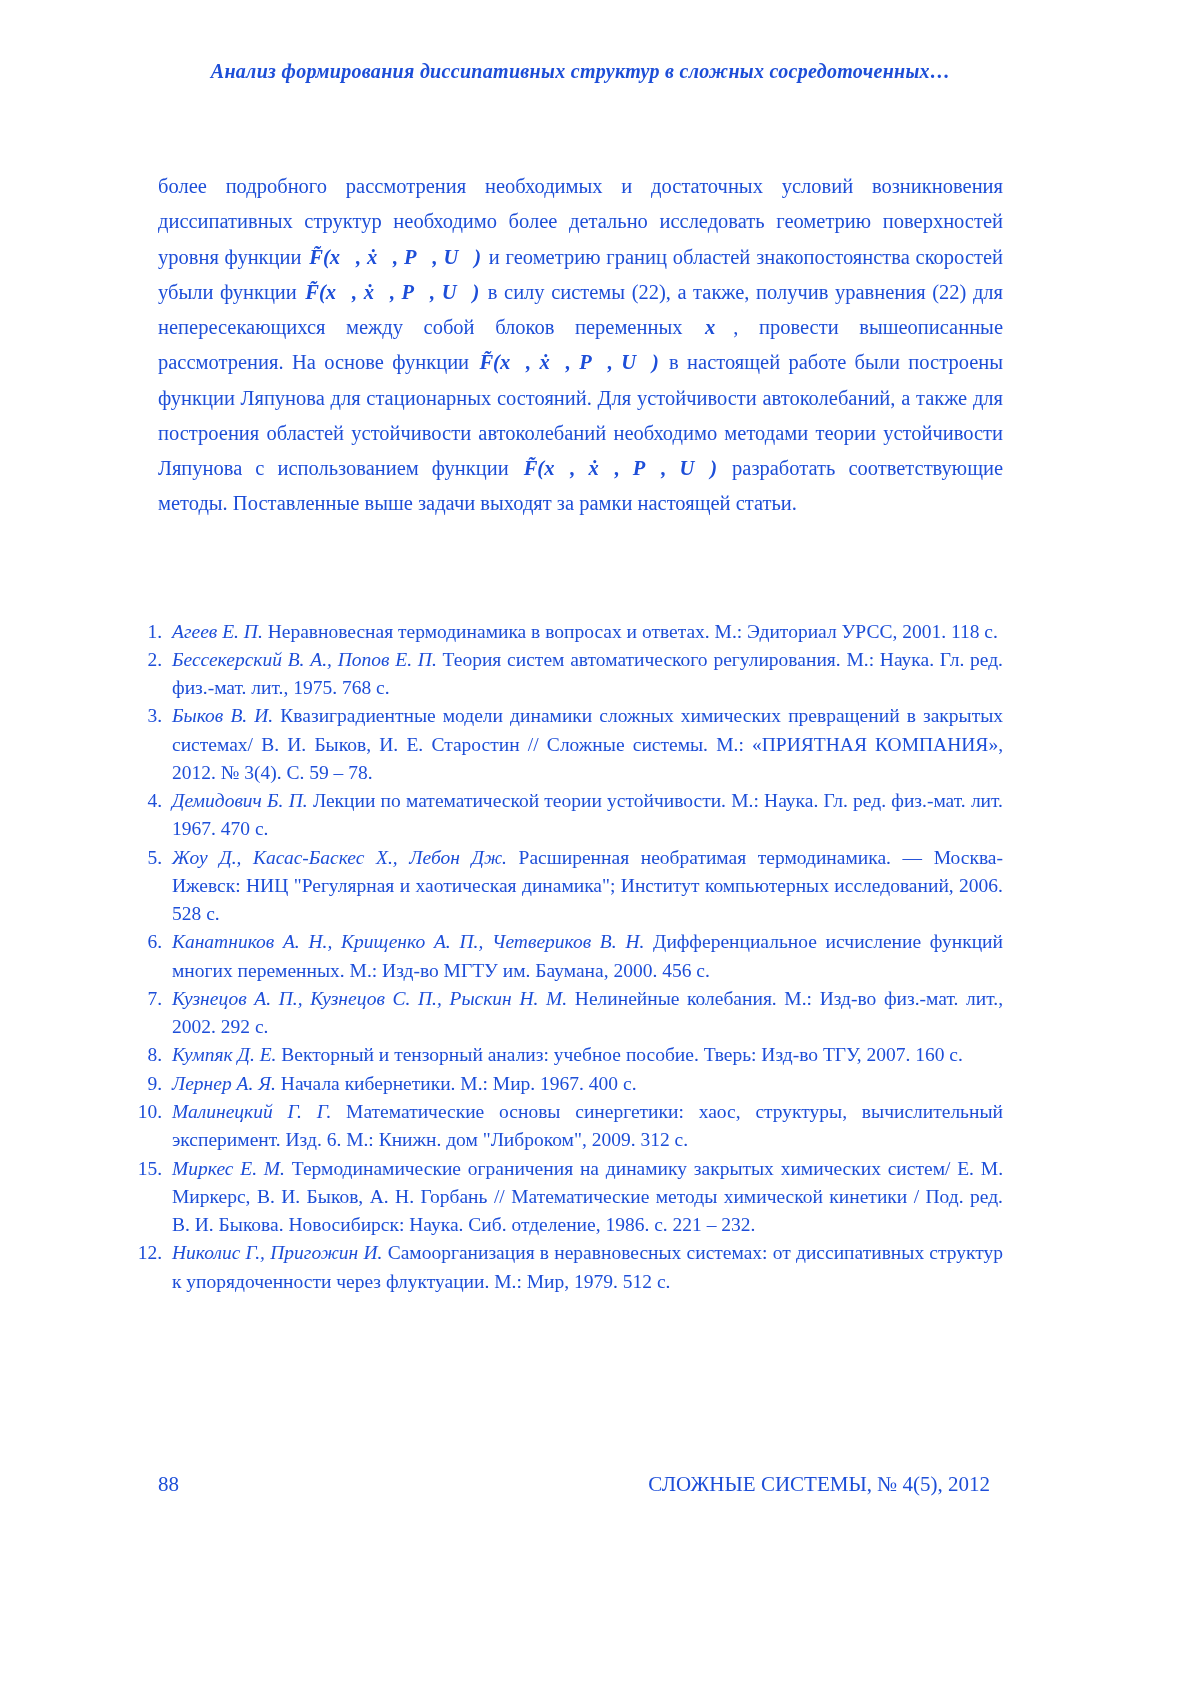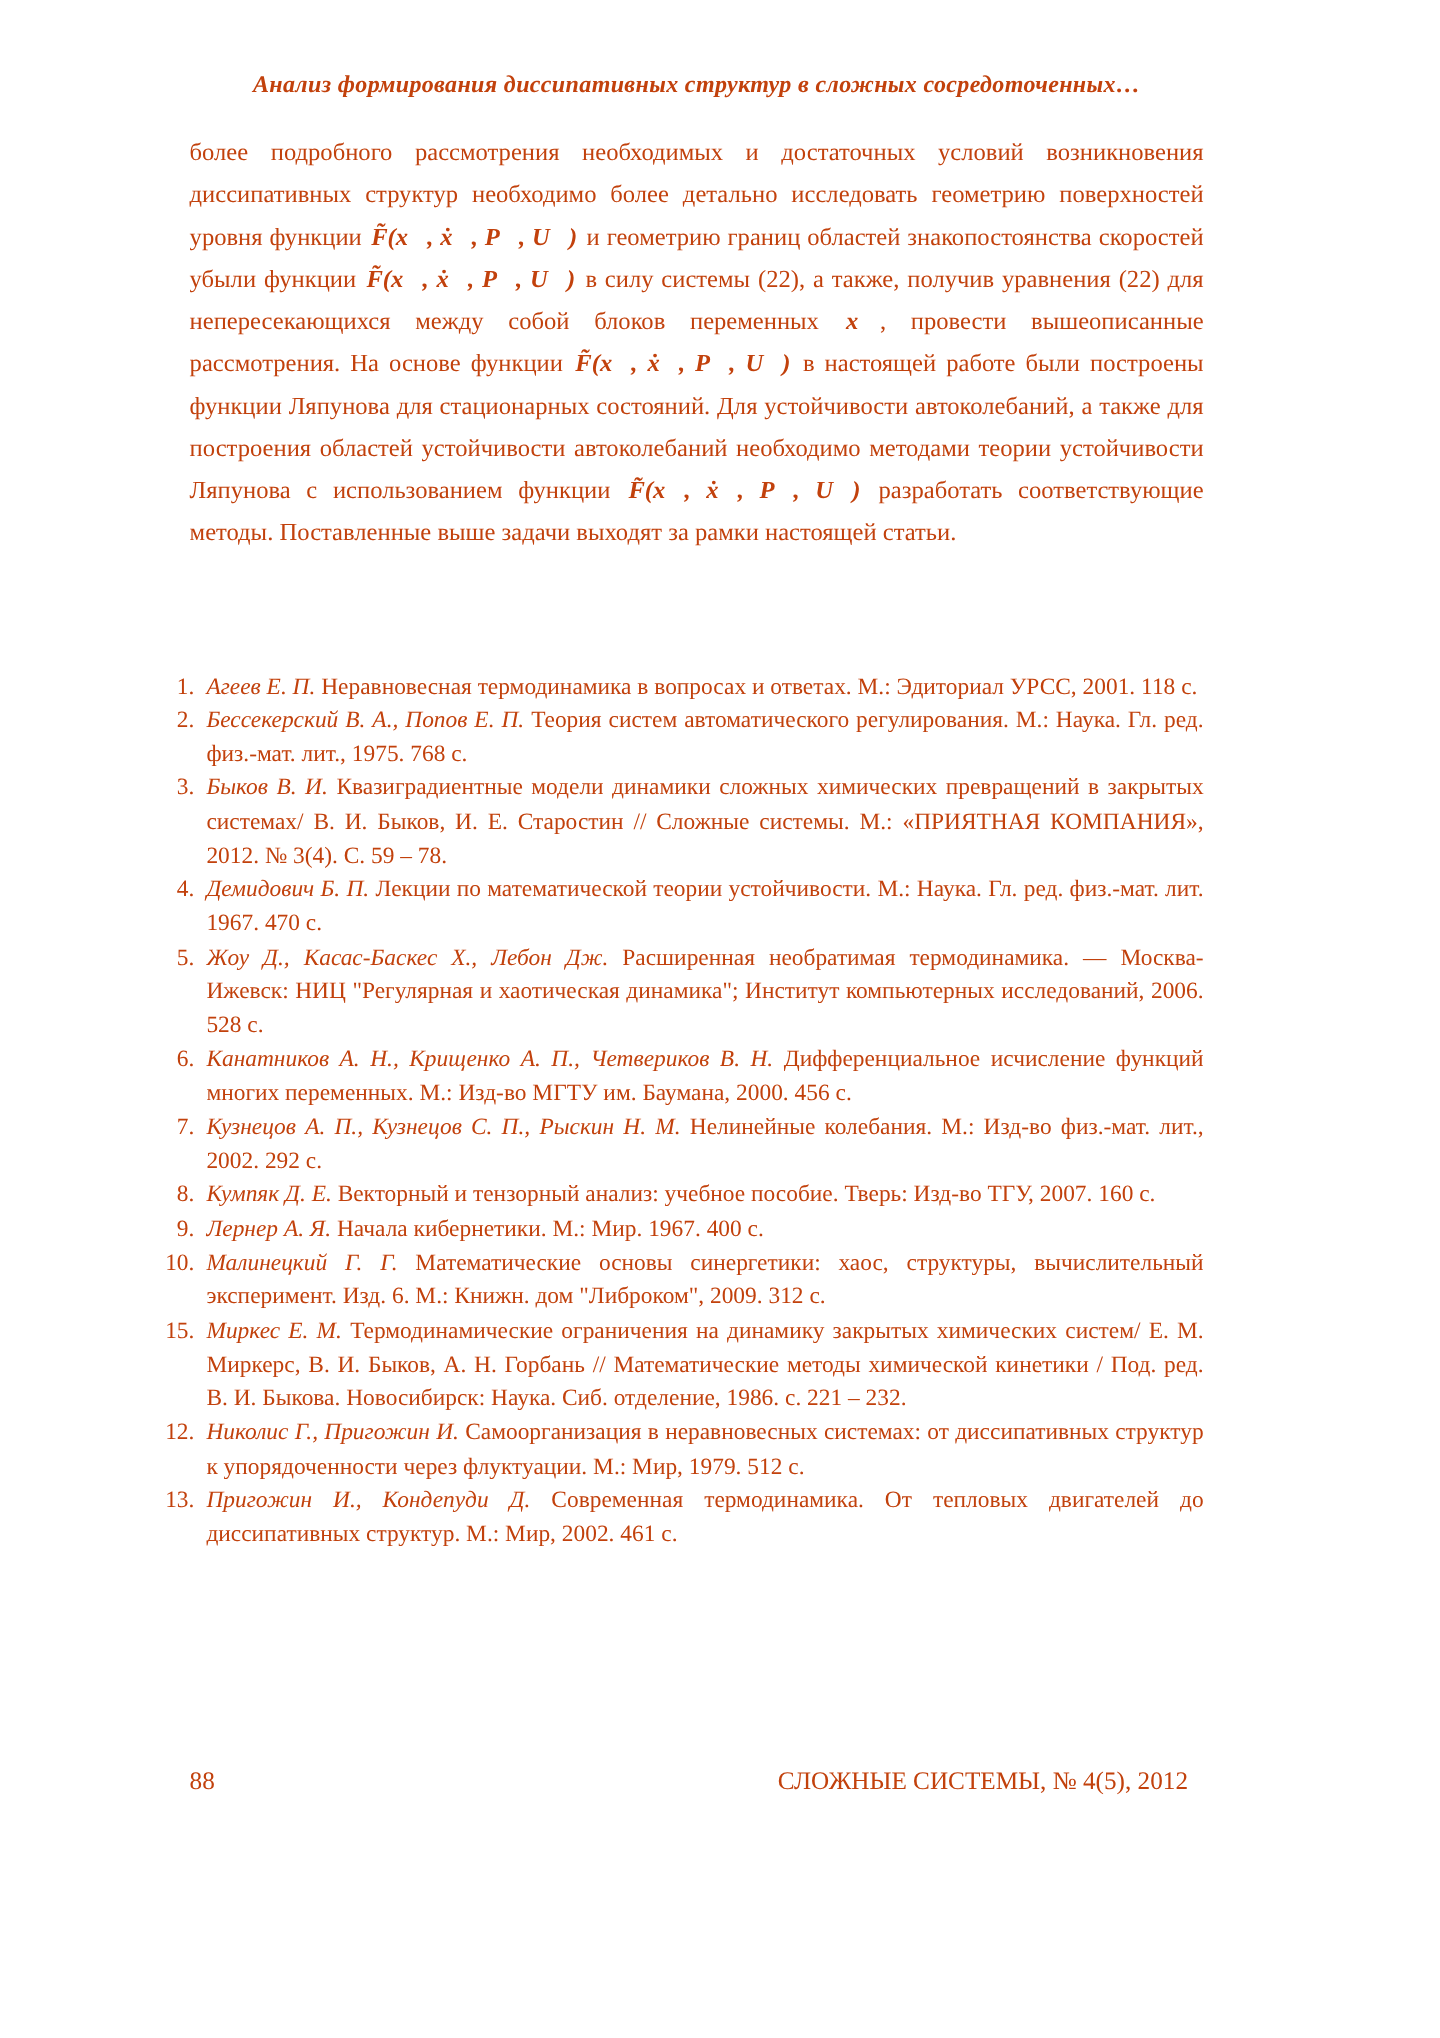--- a/index.html
+++ b/index.html
@@ -10,7 +10,7 @@
     margin: 0 auto;
     background: #ffffff;
     font-family: "Liberation Serif", serif;
-    color: #c2410c;
+    color: #1d4ed8;
     overflow: hidden;
   }
   .content {

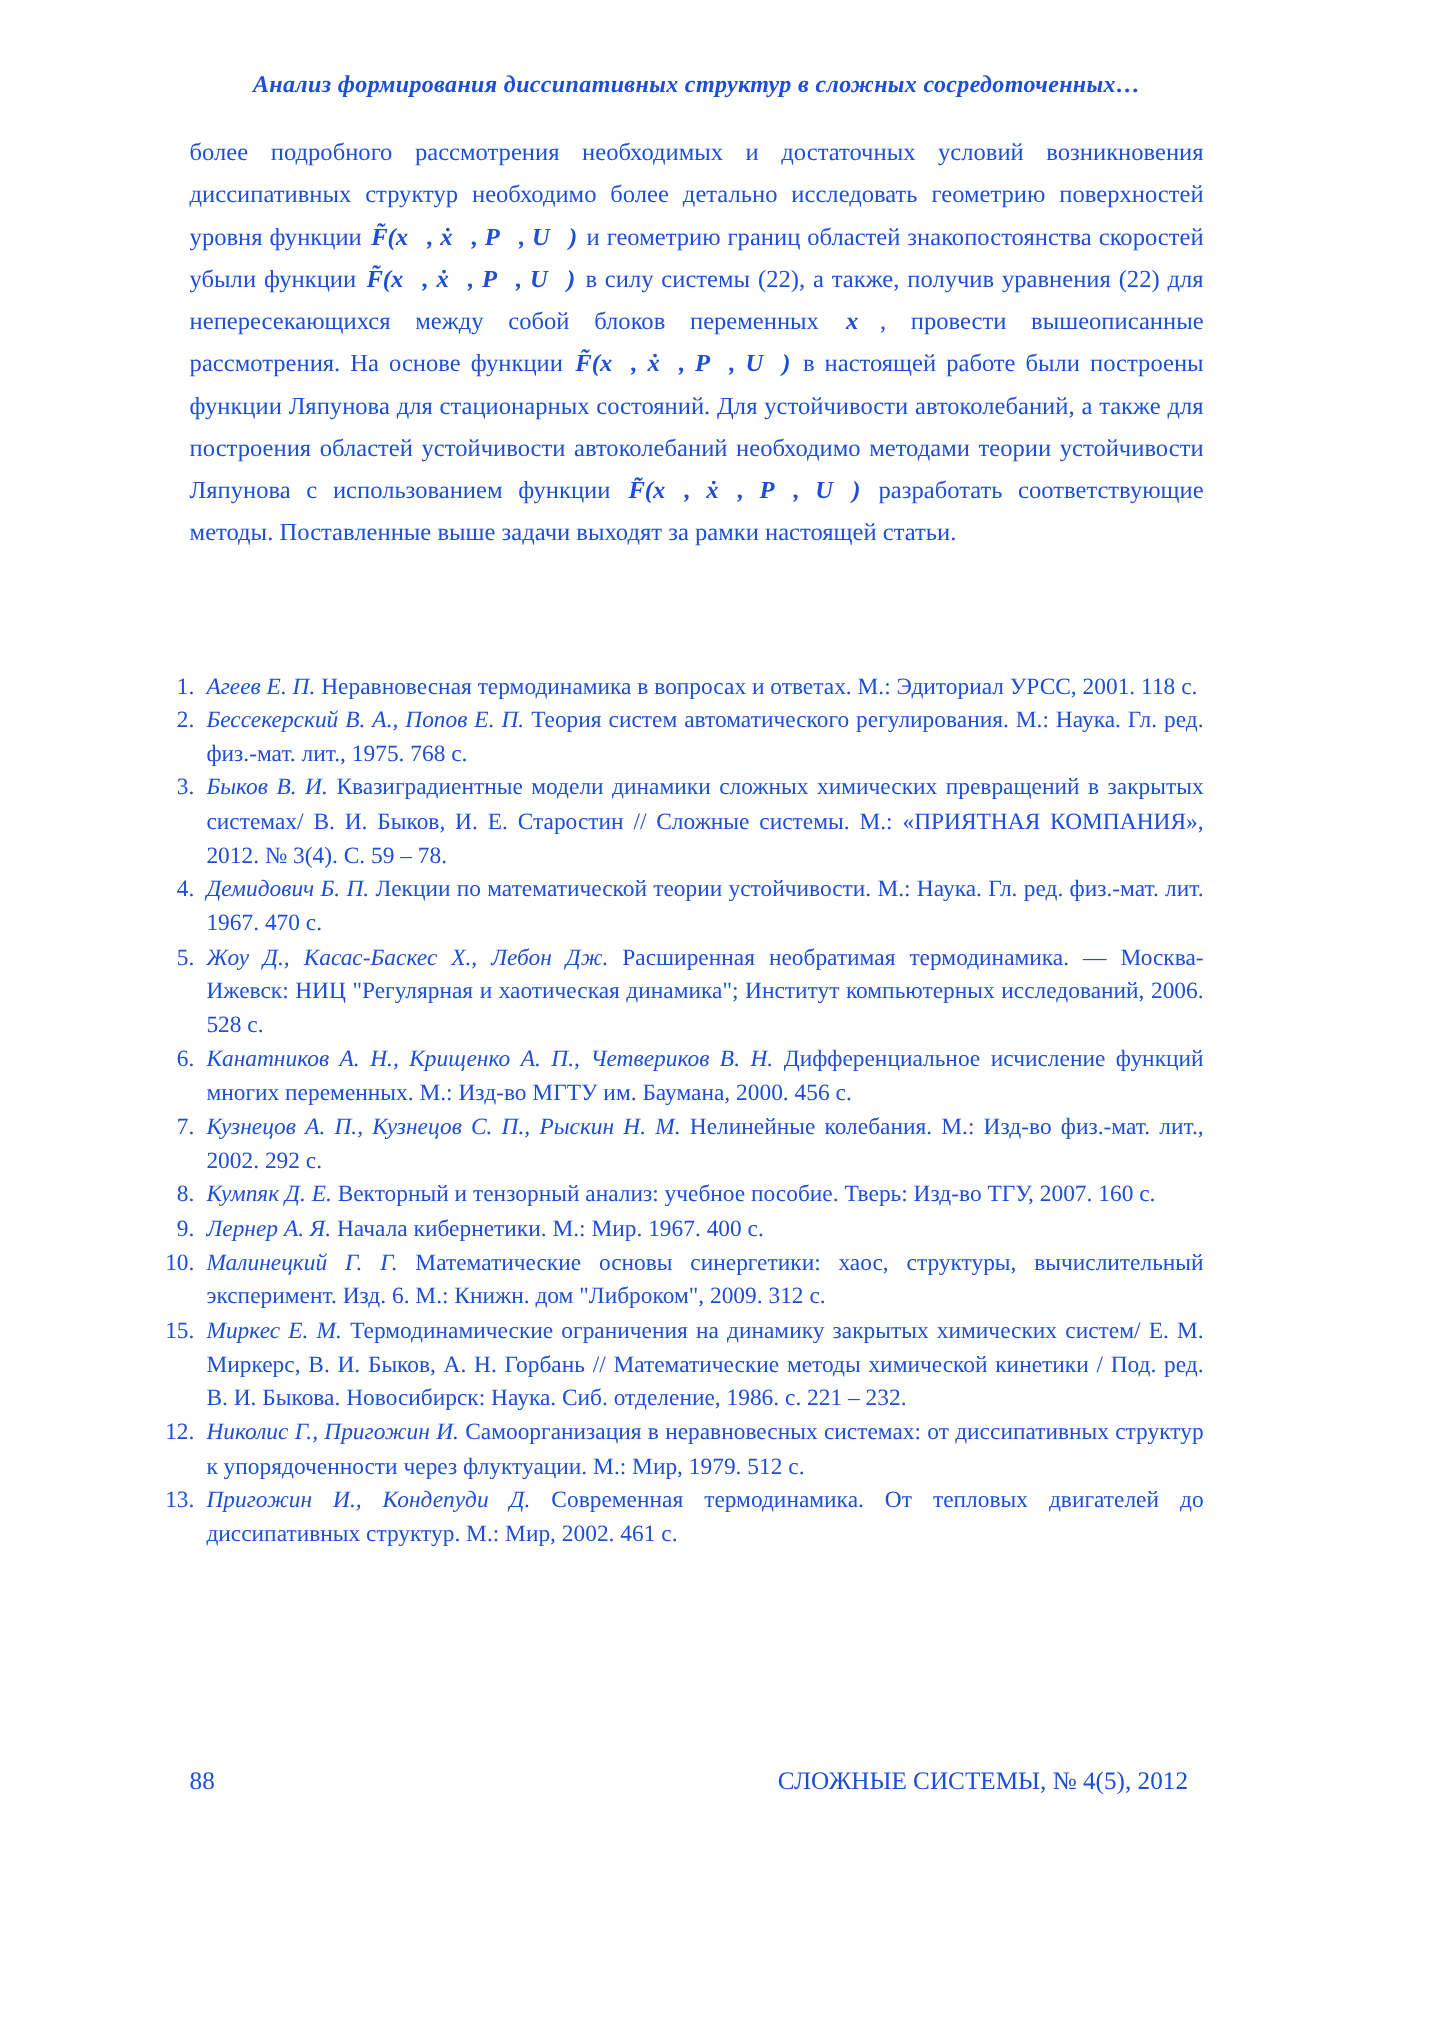--- a/index.html
+++ b/index.html
@@ -28,7 +28,7 @@
     white-space: nowrap;
   }
   .body-par {
-    margin-top: 27px;
+    margin-top: 86px;
     font-size: 20.5px;
     line-height: 1.72;
     text-align: justify;

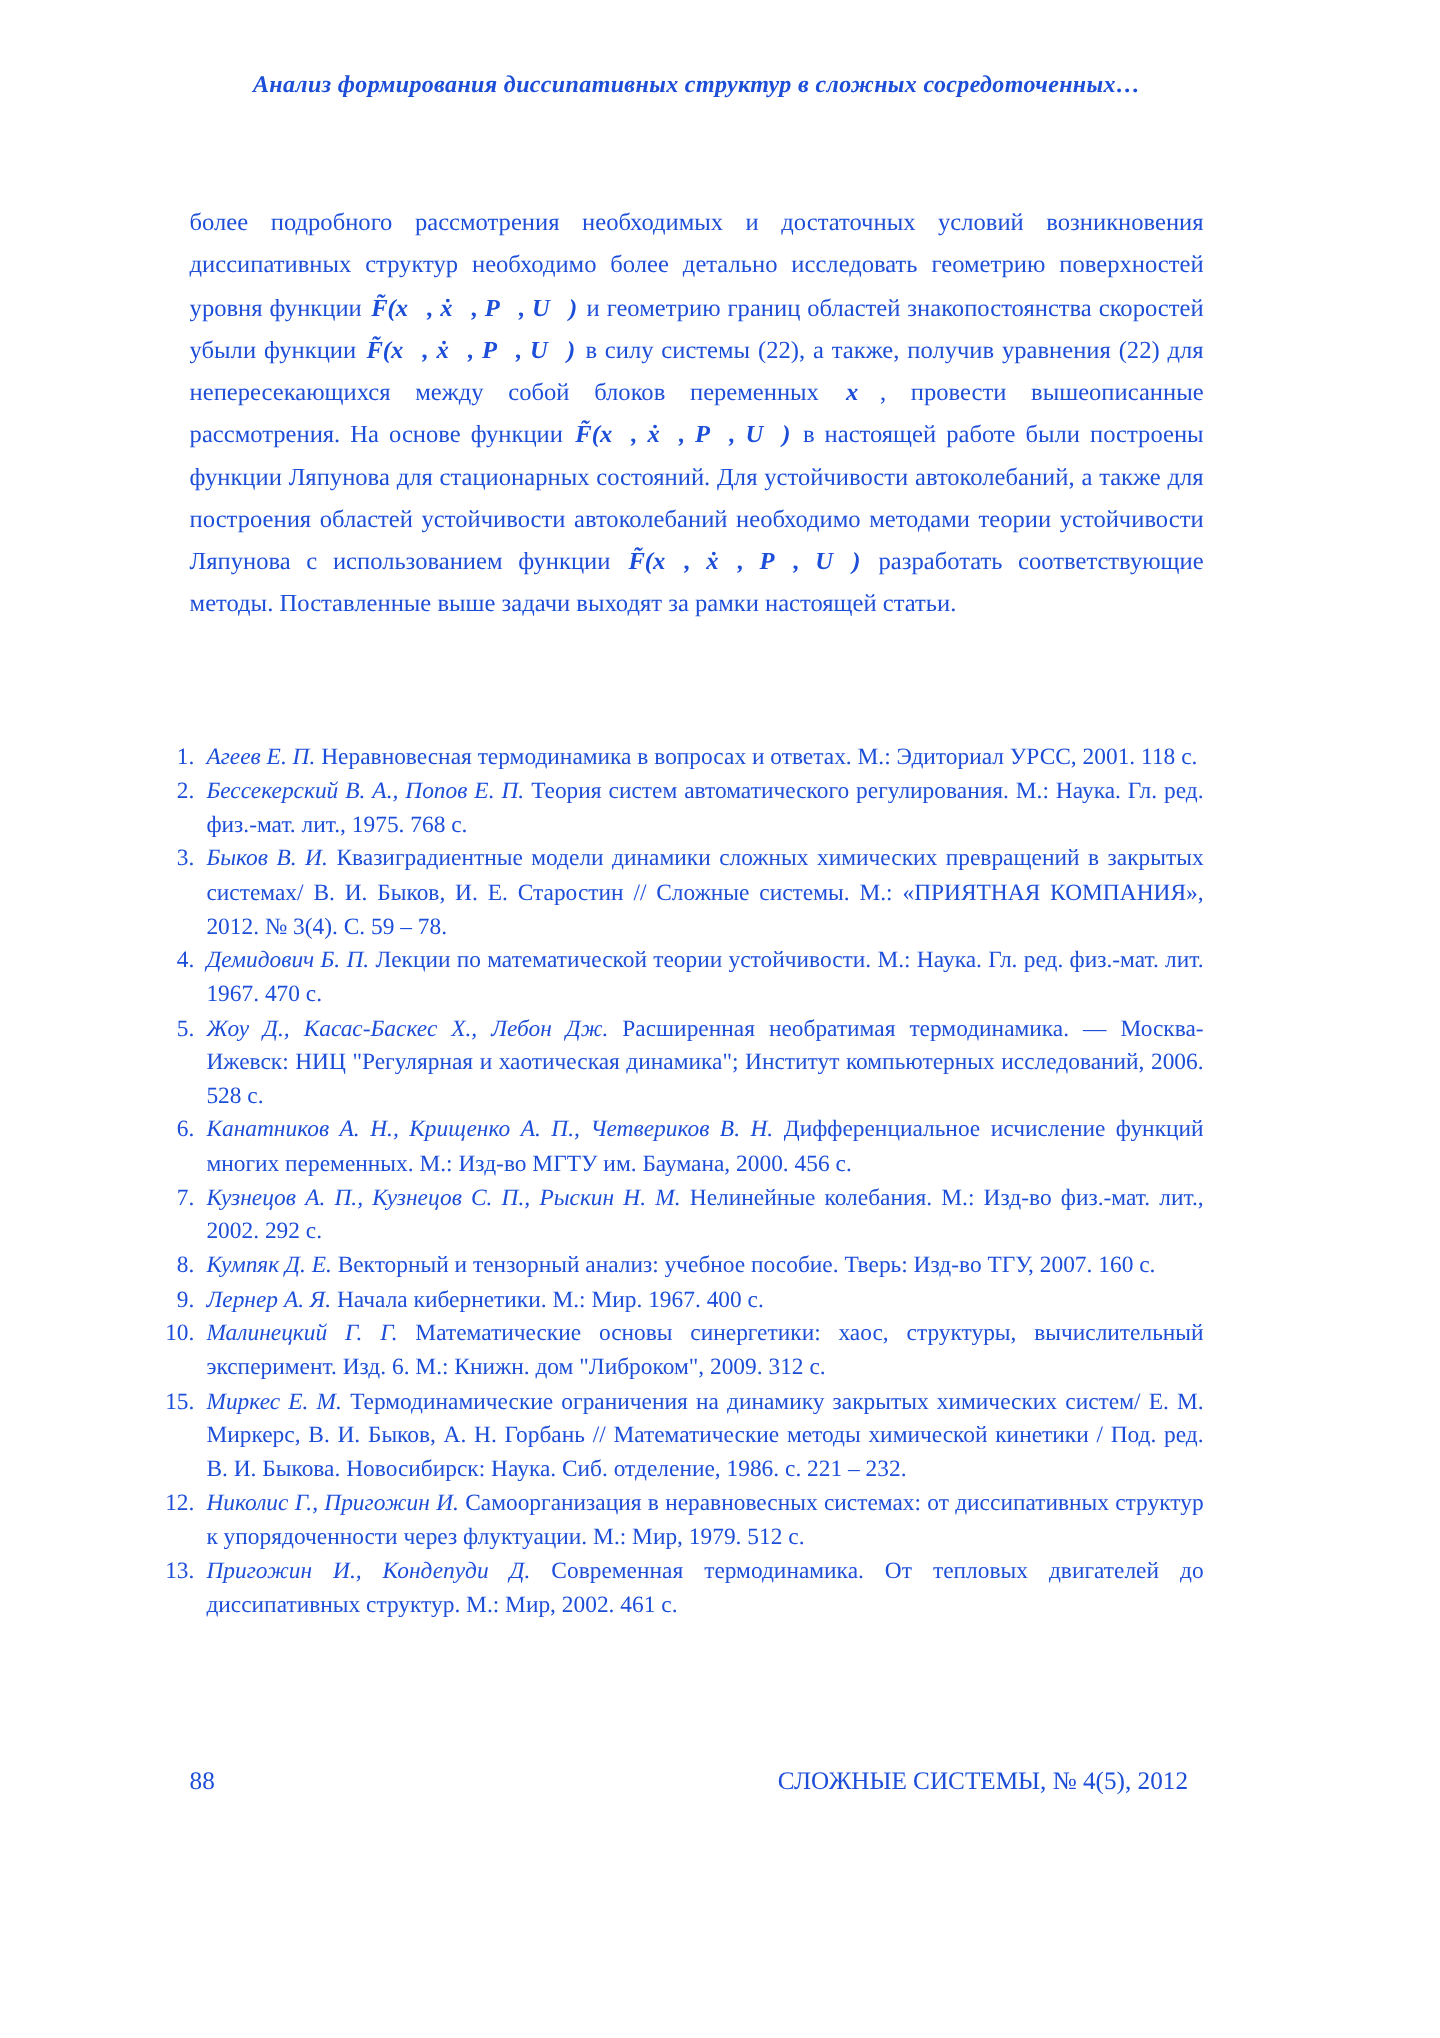--- a/index.html
+++ b/index.html
@@ -100,7 +100,6 @@
         <li class="ref"><span class="ref-num">10.</span><span class="ref-authors">Малинецкий Г. Г. </span><span class="ref-text">Математические основы синергетики: хаос, структуры, вычислительный эксперимент. Изд. 6. М.: Книжн. дом "Либроком", 2009. 312 с.</span></li>
         <li class="ref"><span class="ref-num">15.</span><span class="ref-authors">Миркес Е. М. </span><span class="ref-text">Термодинамические ограничения на динамику закрытых химических систем/ Е. М. Миркерс, В. И. Быков, А. Н. Горбань // Математические методы химической кинетики / Под. ред. В. И. Быкова. Новосибирск: Наука. Сиб. отделение, 1986. с. 221 – 232.</span></li>
         <li class="ref"><span class="ref-num">12.</span><span class="ref-authors">Николис Г., Пригожин И. </span><span class="ref-text">Самоорганизация в неравновесных системах: от диссипативных структур к упорядоченности через флуктуации. М.: Мир, 1979. 512 с.</span></li>
-        <li class="ref"><span class="ref-num">13.</span><span class="ref-authors">Пригожин И., Кондепуди Д. </span><span class="ref-text">Современная термодинамика. От тепловых двигателей до диссипативных структур. М.: Мир, 2002. 461 с.</span></li>
       </ol>
 
   </div>

